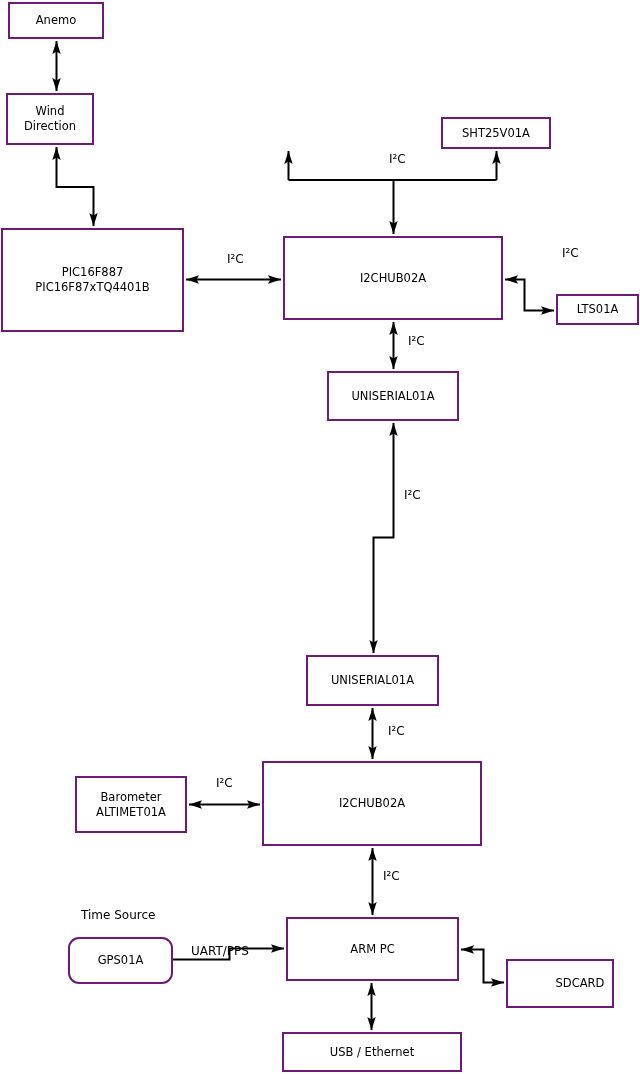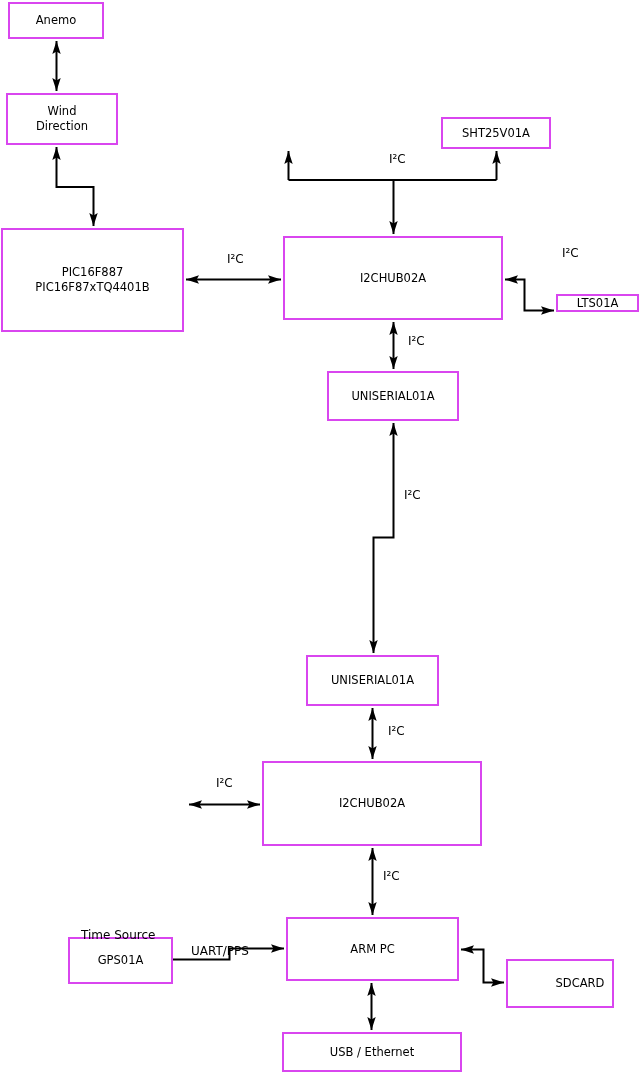--- a/index.html
+++ b/index.html
@@ -22,7 +22,7 @@
     position: absolute;
     box-sizing: border-box;
     background: #ffffff;
-    border: 2px solid #d946ef;
+    border: 2px solid #701a75;
     display: flex;
     align-items: center;
     justify-content: center;

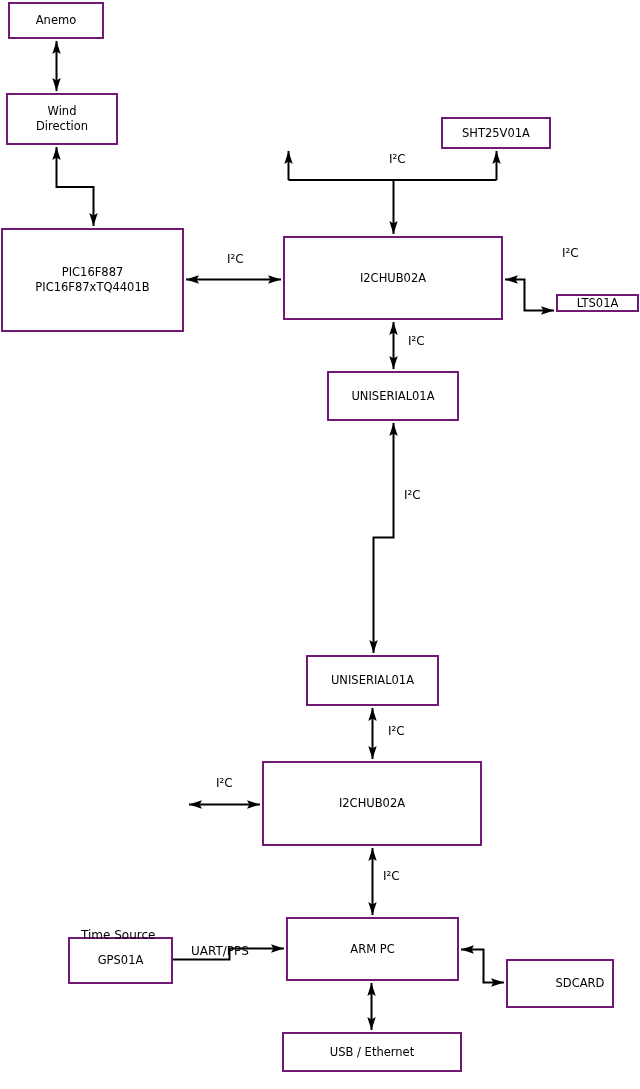--- a/index.html
+++ b/index.html
@@ -41,7 +41,7 @@
   }
   
   #node-anemo   { left: 8px;   top: 2px;    width: 96px;  height: 37px; }
-  #node-wind    { left: 6px;   top: 93px;   width: 112px; height: 52px; }
+  #node-wind    { left: 6px;   top: 93px;   width: 88px; height: 52px; }
   #node-pic     { left: 1px;   top: 228px;  width: 183px; height: 104px; justify-content: center; }
   #node-isl     { left: 234px; top: 117px;  width: 110px; height: 32px; }
   #node-sht     { left: 441px; top: 117px;  width: 110px; height: 32px; }

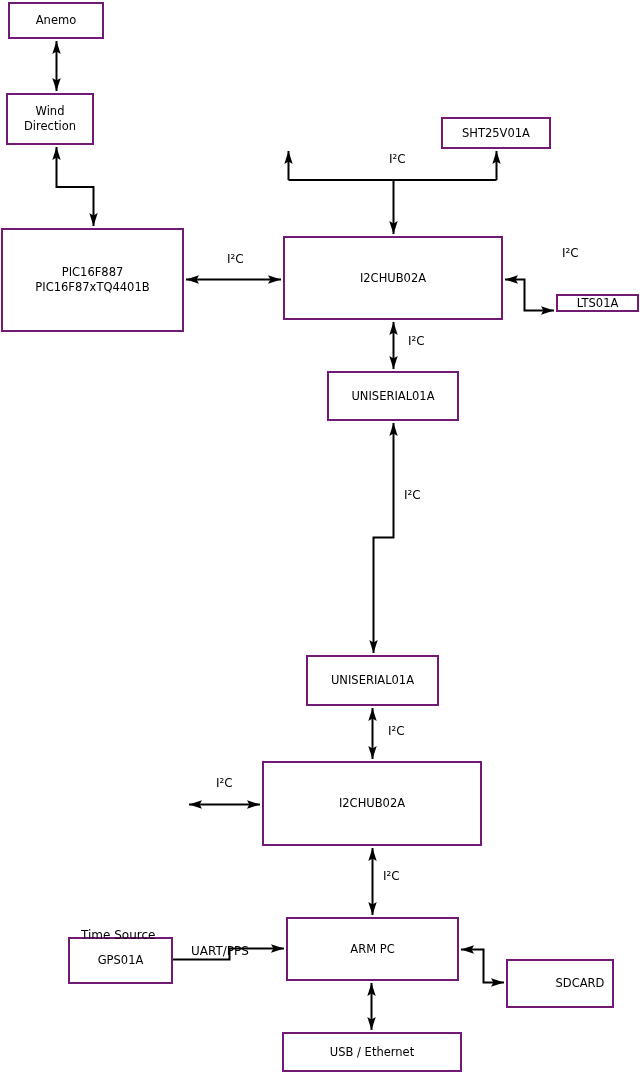--- a/index.html
+++ b/index.html
@@ -46,7 +46,7 @@
   #node-isl     { left: 234px; top: 117px;  width: 110px; height: 32px; }
   #node-sht     { left: 441px; top: 117px;  width: 110px; height: 32px; }
   #node-hub1    { left: 283px; top: 236px;  width: 220px; height: 84px; }
-  #node-lts     { left: 556px; top: 294px;  width: 83px;  height: 18px; }
+  #node-lts     { left: 556px; top: 294px;  width: 83px;  height: 31px; }
   #node-uni1    { left: 327px; top: 371px;  width: 132px; height: 50px; }
   #node-uni2    { left: 306px; top: 655px;  width: 133px; height: 51px; }
   #node-hub2    { left: 262px; top: 761px;  width: 220px; height: 85px; }

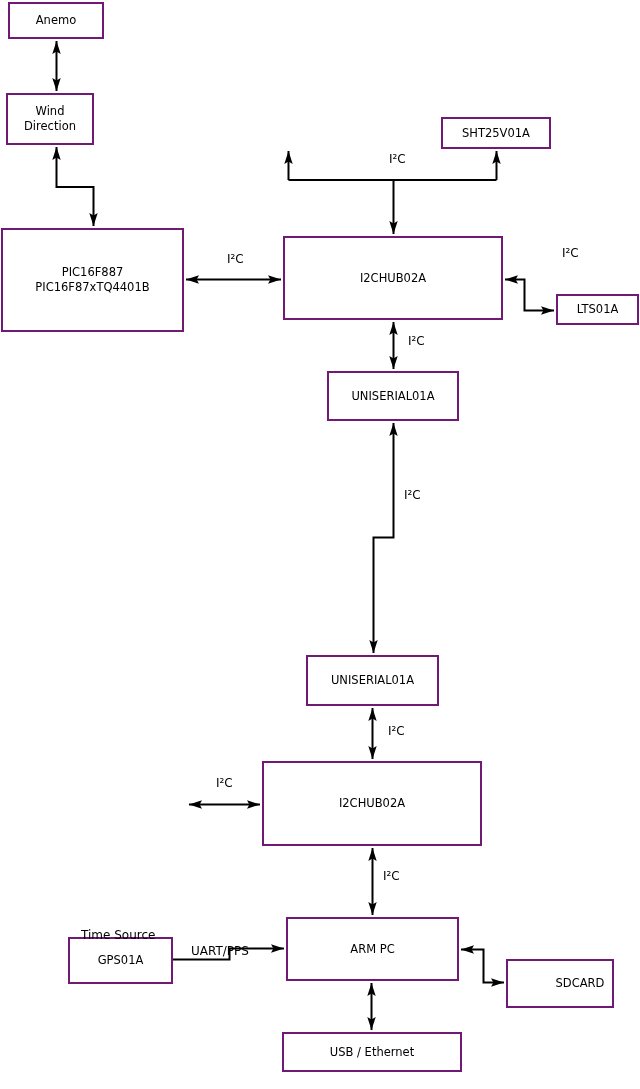--- a/index.html
+++ b/index.html
@@ -127,6 +127,10 @@
   <div class="node" id="node-hub2">
     <span class="node-label">I2CHUB02A</span>
   </div>
+  <div class="node" id="node-baro">
+    <span class="node-label">Barometer
+ALTIMET01A</span>
+  </div>
   <div class="node" id="node-gps">
     <span class="node-label">GPS01A</span>
   </div>

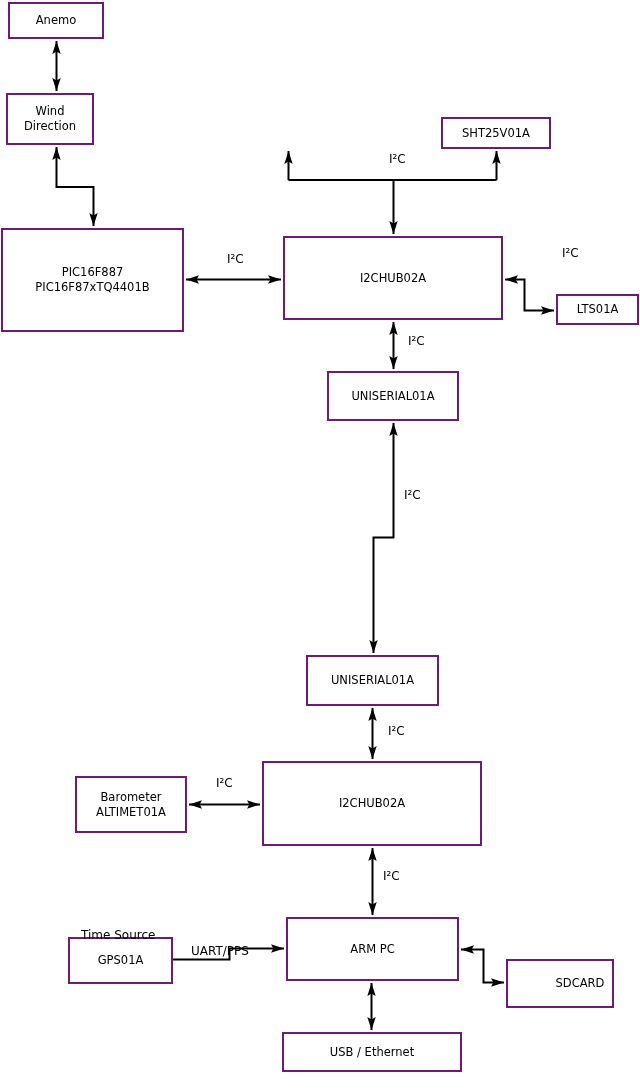--- a/index.html
+++ b/index.html
@@ -64,7 +64,7 @@
   #lbl-uni2-hub2   { left: 388px; top: 724px; }
   #lbl-baro-hub2   { left: 216px; top: 776px; }
   #lbl-hub2-arm    { left: 383px; top: 869px; }
-  #lbl-time-source { left: 81px;  top: 908px; margin-top: 20px; }
+  #lbl-time-source { left: 81px;  top: 908px; }
   #lbl-uart-pps    { left: 191px; top: 944px; }
 </style>
 </head>

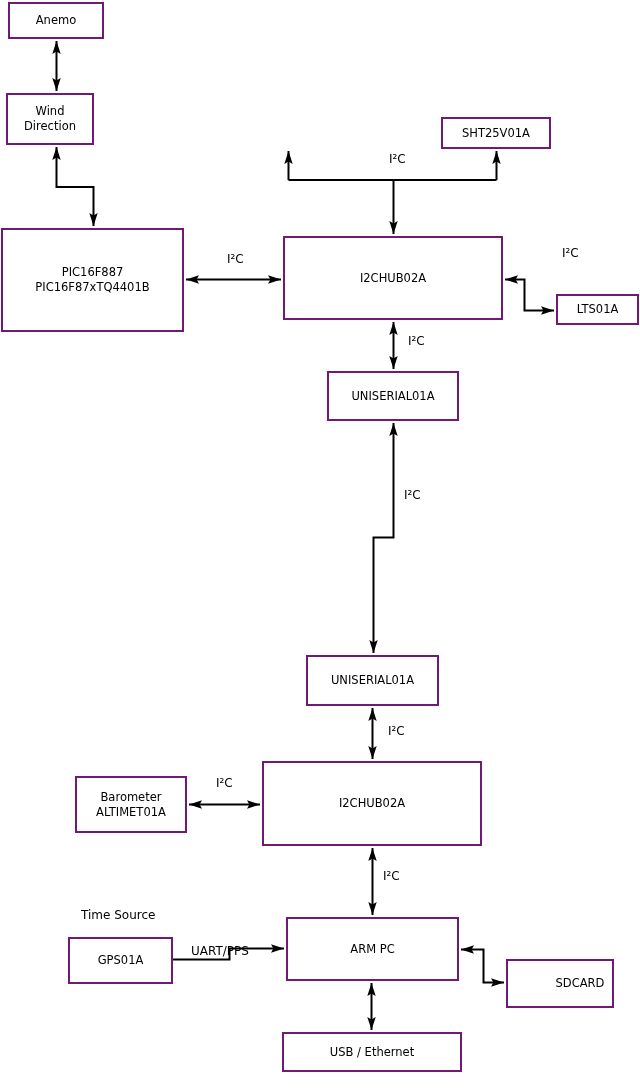--- a/index.html
+++ b/index.html
@@ -51,7 +51,7 @@
   #node-uni2    { left: 306px; top: 655px;  width: 133px; height: 51px; }
   #node-hub2    { left: 262px; top: 761px;  width: 220px; height: 85px; }
   #node-baro    { left: 75px;  top: 776px;  width: 112px; height: 57px; }
-  #node-gps     { left: 68px;  top: 937px;  width: 105px; height: 47px; }
+  #node-gps     { left: 68px;  top: 937px;  width: 105px; height: 47px; border-radius: 11px; }
   #node-arm     { left: 286px; top: 917px;  width: 173px; height: 64px; }
   #node-sdcard  { left: 506px; top: 959px;  width: 108px; height: 49px; padding-left: 40px; }
   #node-usb     { left: 282px; top: 1032px; width: 180px; height: 40px; }

